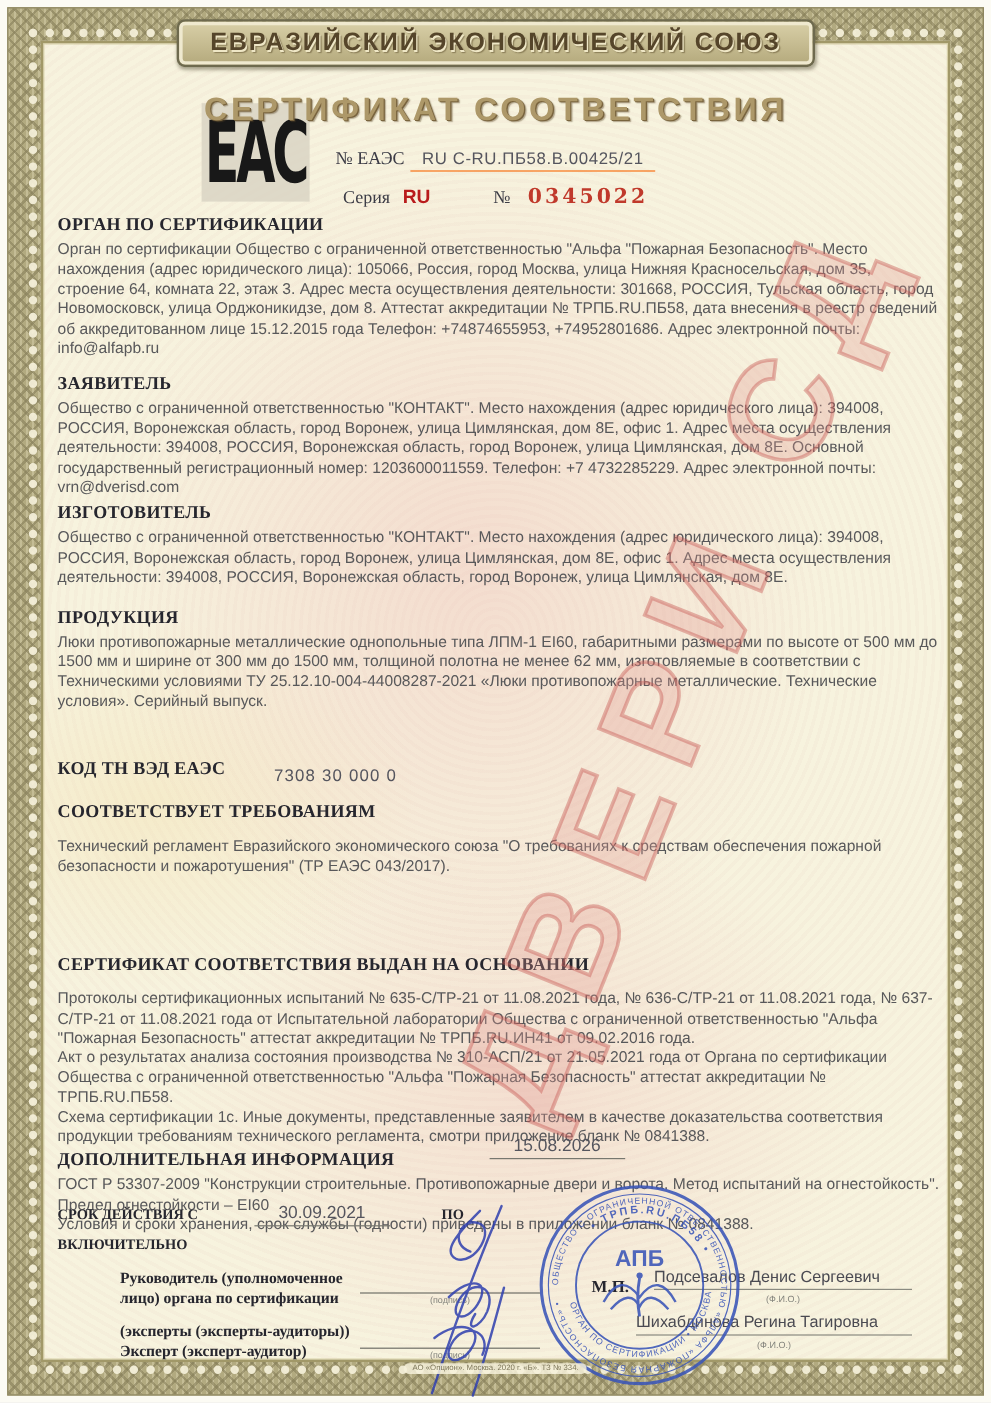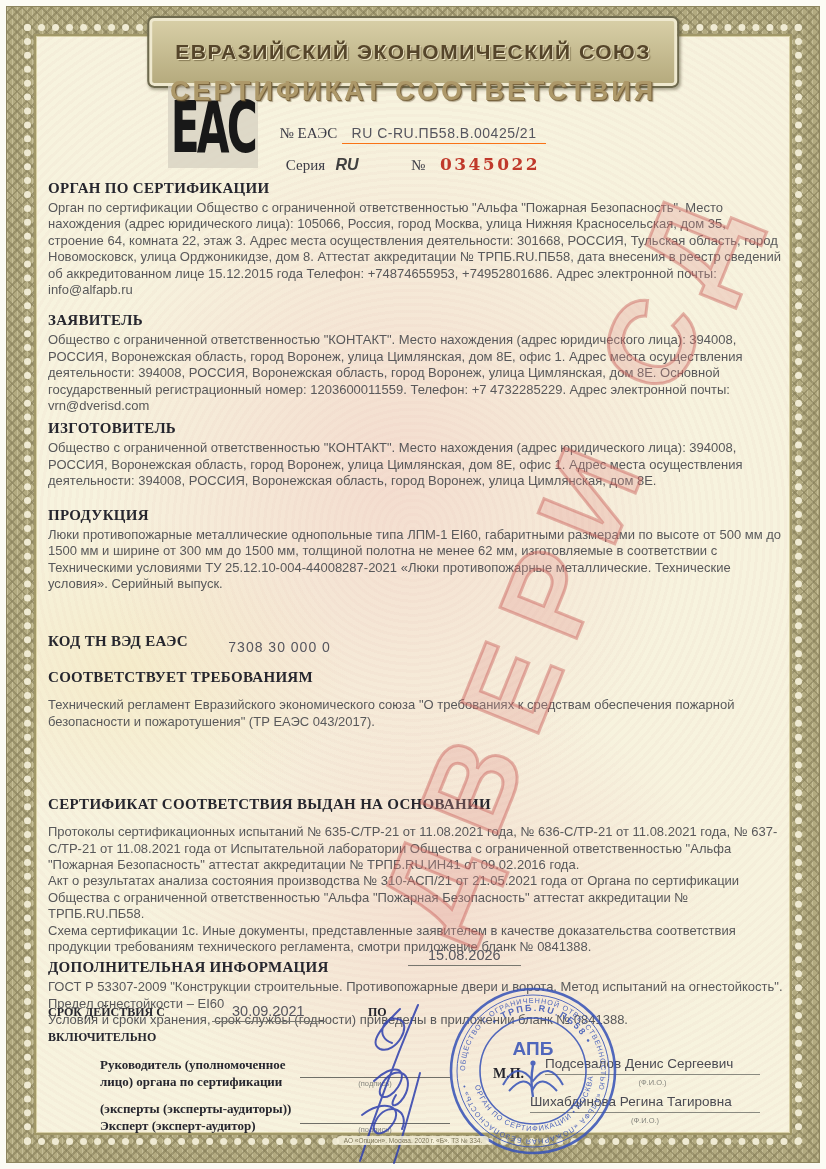--- a/index.html
+++ b/index.html
@@ -24,7 +24,7 @@
   .banner{position:absolute;left:50%;top:16px;transform:translateX(-50%);z-index:3;
           background:linear-gradient(#d9d0a8,#b4a97c);border:2px solid #6e6a4e;border-radius:7px;
           box-shadow:0 0 0 3px #efe9cf inset,1px 2px 3px rgba(60,55,30,.4);
-          padding:22px 26px;white-space:nowrap;}
+          padding:6px 26px;white-space:nowrap;}
   .banner span{font-weight:800;font-size:21px;letter-spacing:1.5px;color:#55452a;
           text-shadow:1px 1px 0 #efe7c6,2px 2px 1px rgba(70,55,25,.45);}
   .eac{position:absolute;left:168px;top:86px;width:90px;height:82px;z-index:3;

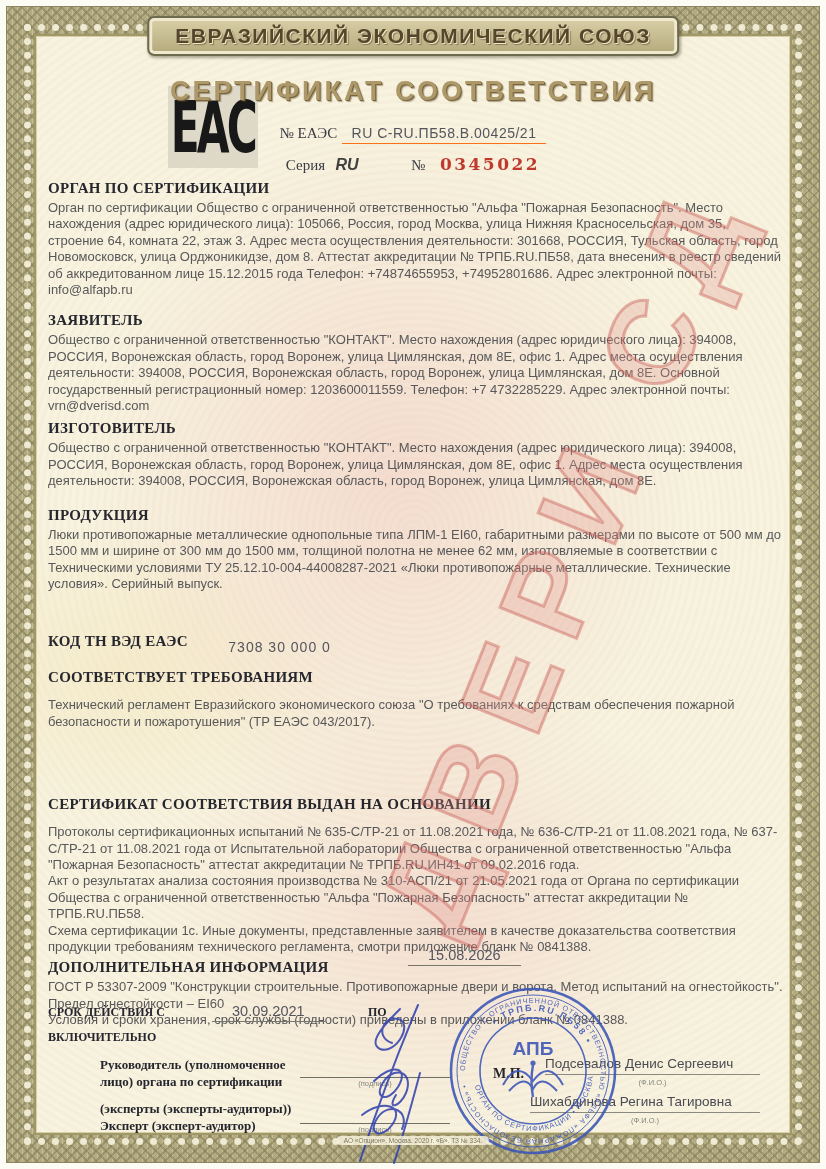--- a/index.html
+++ b/index.html
@@ -39,7 +39,7 @@
   .numline .val{font-size:14px;color:#55555e;border-bottom:1px solid #f97316;padding:0 10px 2px;letter-spacing:.5px;}
   .serline{position:absolute;left:0;right:0;top:154px;text-align:center;z-index:3;color:#3c3c46;}
   .serline .lbl{font-family:"Liberation Serif",serif;font-size:15px;margin-right:6px;}
-  .serline .ru{color:#404040;font-weight:700;font-size:16px;margin-right:48px;font-style:italic;}
+  .serline .ru{color:#b91c1c;font-weight:700;font-size:16px;margin-right:48px;}
   .serline .no{font-family:"Liberation Serif",serif;font-size:15px;margin-right:10px;}
   .serline .serial{color:#c0392b;font-family:"DejaVu Serif",serif;font-weight:600;font-size:17px;letter-spacing:2.5px;}
   

